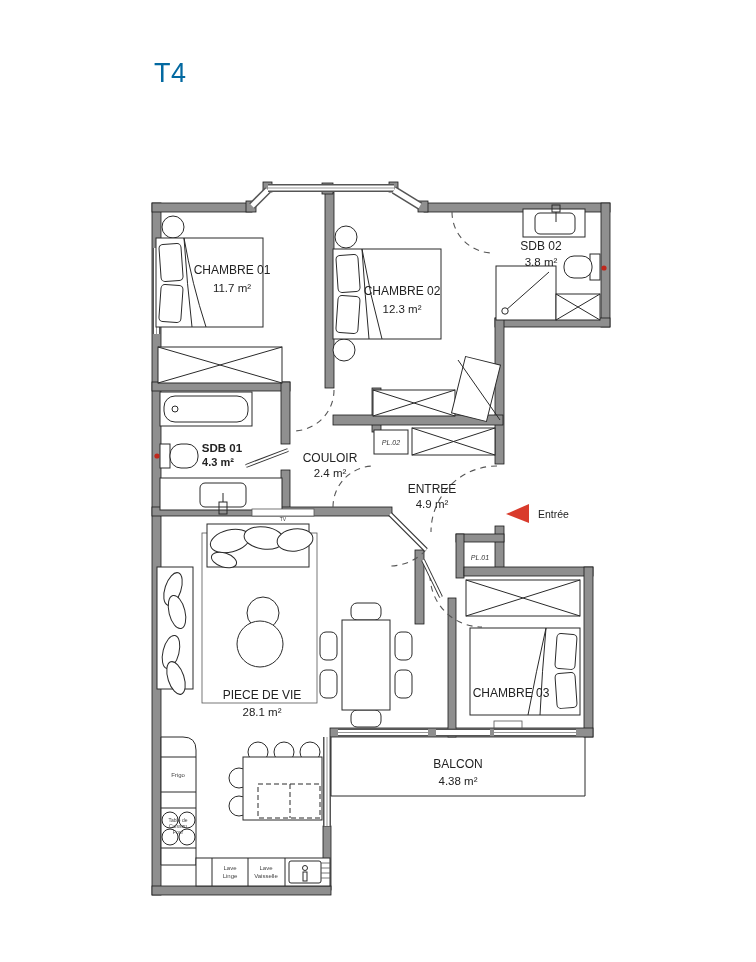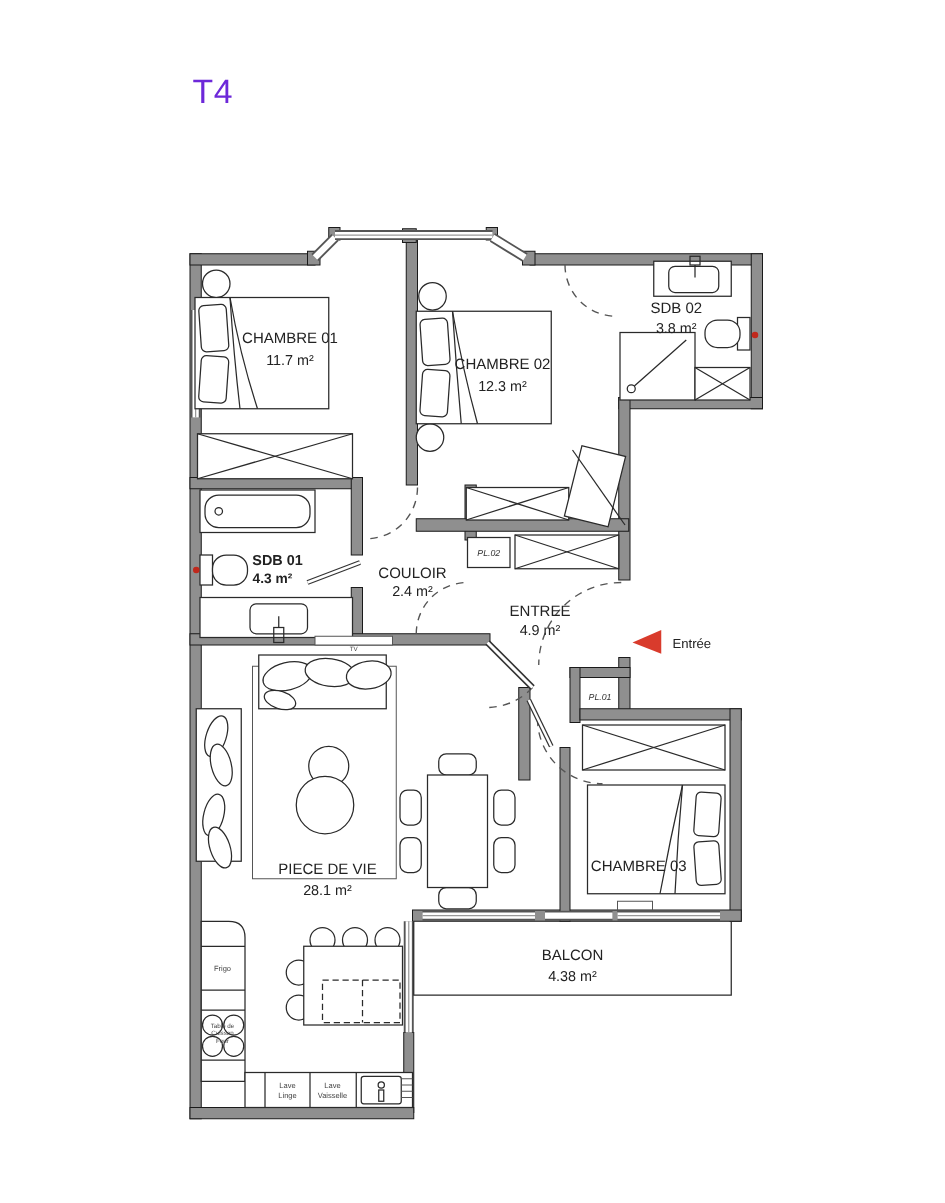--- a/index.html
+++ b/index.html
@@ -4,7 +4,7 @@
 <style>
   html,body{margin:0;padding:0;background:#ffffff;}
   .page{width:756px;height:962px;position:relative;background:#fff;font-family:"Liberation Sans",sans-serif;}
-  .title{position:absolute;left:154px;top:58px;font-size:27px;color:#6d28d9;letter-spacing:.5px;}
+  .title{position:absolute;left:154px;top:58px;font-size:27px;color:#0369a1;letter-spacing:.5px;}
   svg text{font-family:"Liberation Sans",sans-serif;fill:#222;}
   .room-name{font-size:12px;text-anchor:middle;}
   .room-area{font-size:11.5px;text-anchor:middle;}

